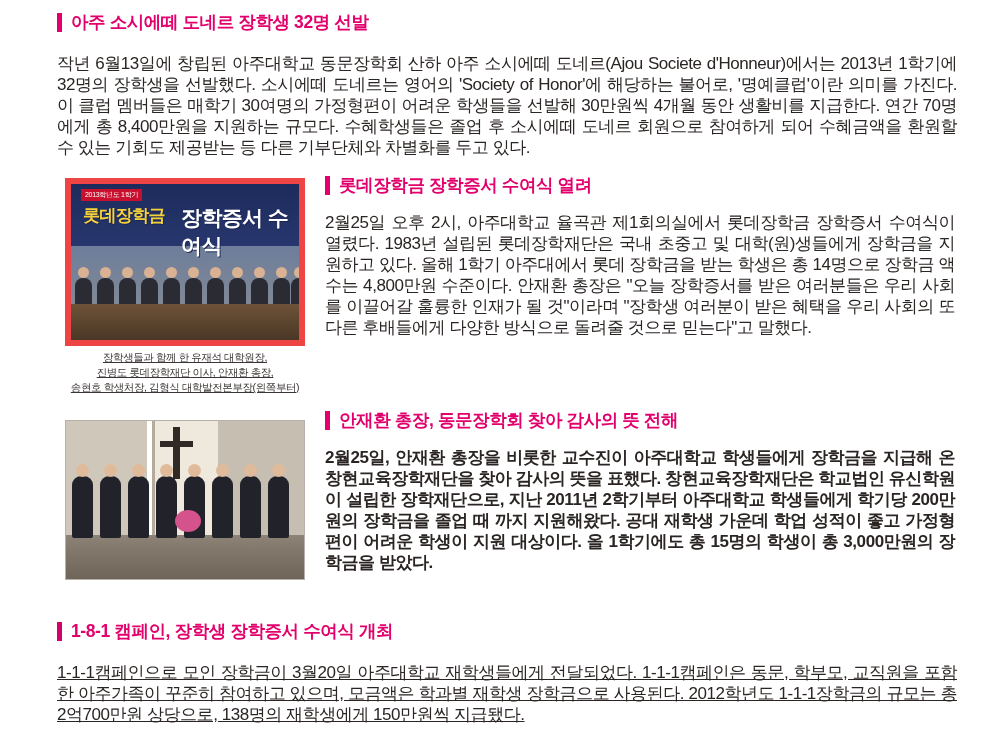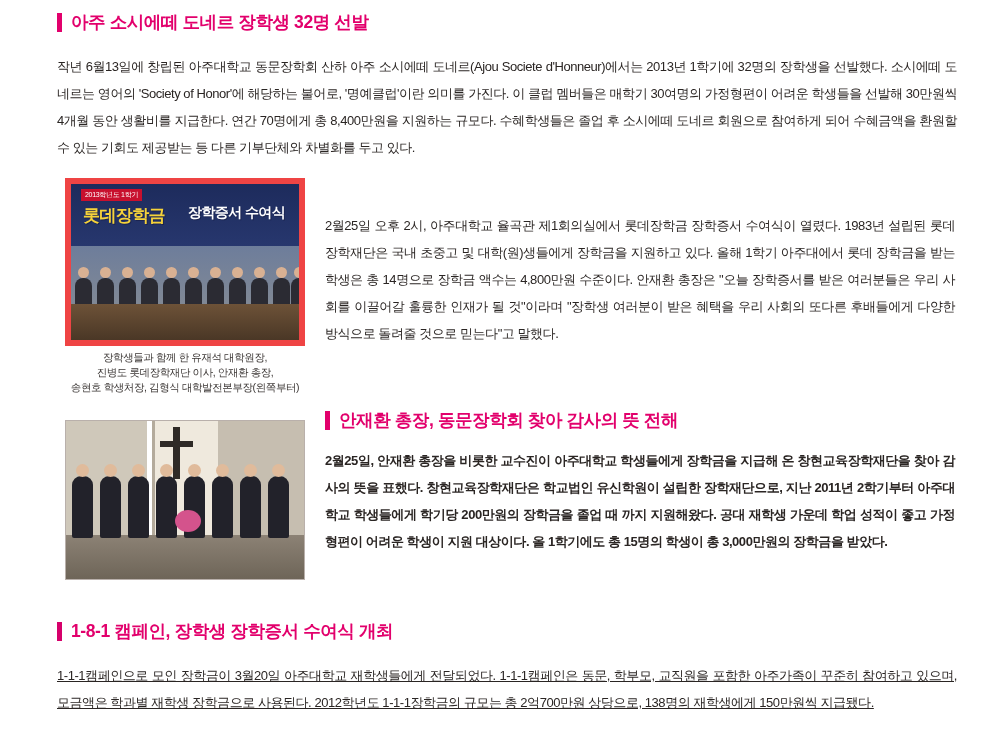--- a/index.html
+++ b/index.html
@@ -43,8 +43,8 @@
   }
   
   .para {
-    font-size: 13px;
-    line-height: 27px;
+    font-size: 17px;
+    line-height: 21px;
     color: #2a2523;
     letter-spacing: -0.45px;
     text-align: justify;

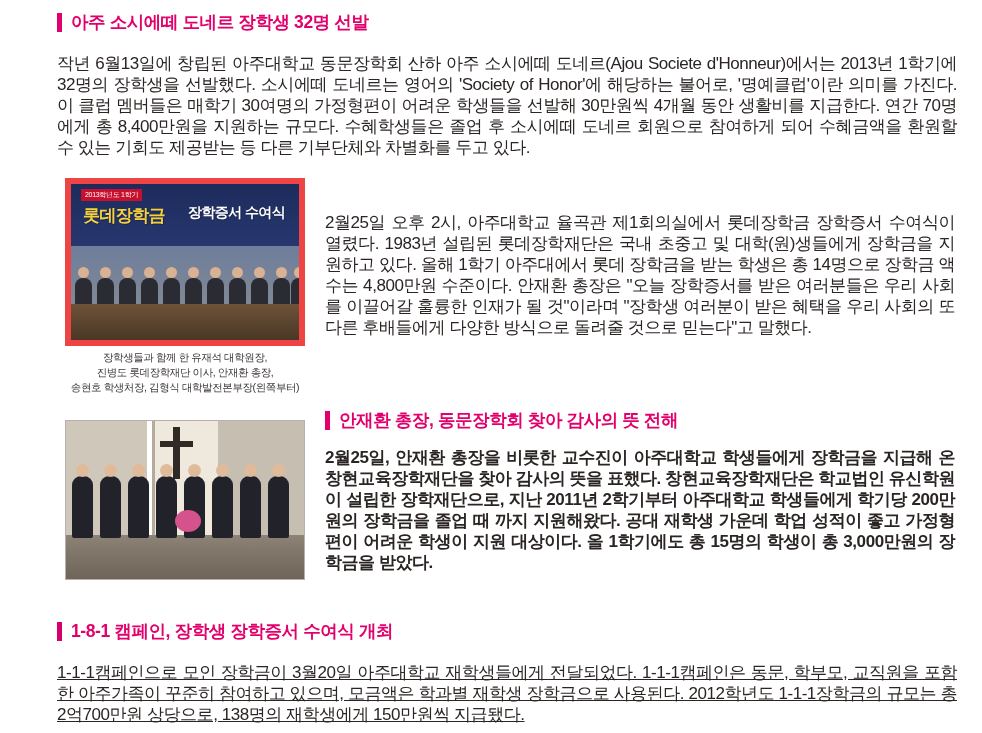--- a/index.html
+++ b/index.html
@@ -321,6 +321,10 @@
 송현호 학생처장, 김형식 대학발전본부장(왼쪽부터)</span>
   </div>
 
+  <div class="heading sec2-head">
+    <span class="bar"></span>
+    <span>롯데장학금 장학증서 수여식 열려</span>
+  </div>
   <div class="para sec2-para">2월25일 오후 2시, 아주대학교 율곡관 제1회의실에서 롯데장학금 장학증서 수여식이 열렸다. 1983년 설립된 롯데장학재단은 국내 초중고 및 대학(원)생들에게 장학금을 지원하고 있다. 올해 1학기 아주대에서 롯데 장학금을 받는 학생은 총 14명으로 장학금 액수는 4,800만원 수준이다. 안재환 총장은 "오늘 장학증서를 받은 여러분들은 우리 사회를 이끌어갈 훌륭한 인재가 될 것"이라며 "장학생 여러분이 받은 혜택을 우리 사회의 또다른 후배들에게 다양한 방식으로 돌려줄 것으로 믿는다"고 말했다.</div>
 
   <div class="sec3-img">

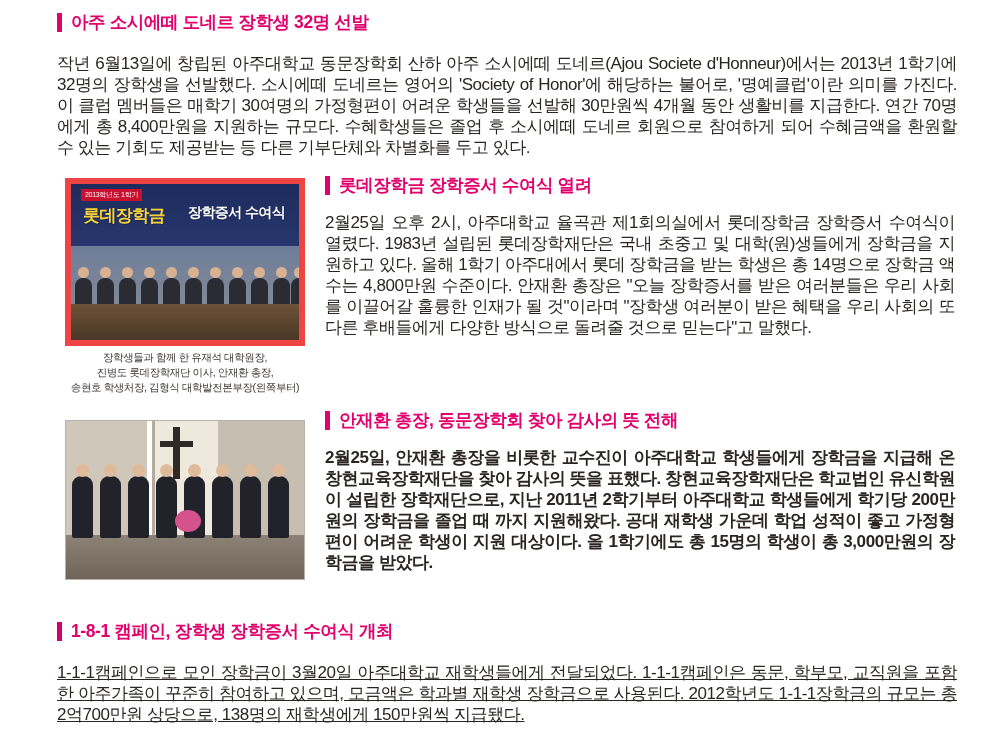--- a/index.html
+++ b/index.html
@@ -166,12 +166,11 @@
     position: absolute;
     left: 110px;
     top: 20px;
-    font-size: 14px;
+    font-size: 21px;
     font-weight: bold;
     color: #ffffff;
     letter-spacing: -0.6px;
     text-shadow: 1px 1px 0 #1b2450;
-    margin-left: 7px;
   }
   .photo1 .table {
     position: absolute;

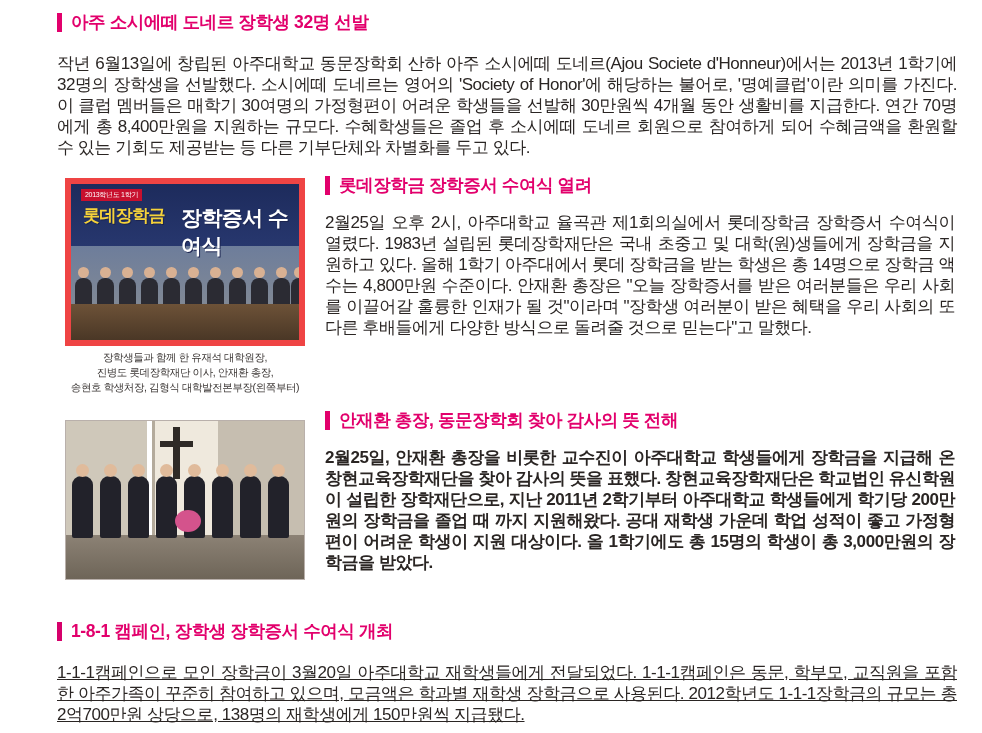--- a/index.html
+++ b/index.html
@@ -315,7 +315,7 @@
     </div>
   </div>
   <div class="sec2-cap">
-    <span style="white-space:pre-line;">장학생들과 함께 한 유재석 대학원장,
+    <span style="white-space:pre-line;text-decoration:underline;">장학생들과 함께 한 유재석 대학원장,
 진병도 롯데장학재단 이사, 안재환 총장,
 송현호 학생처장, 김형식 대학발전본부장(왼쪽부터)</span>
   </div>

